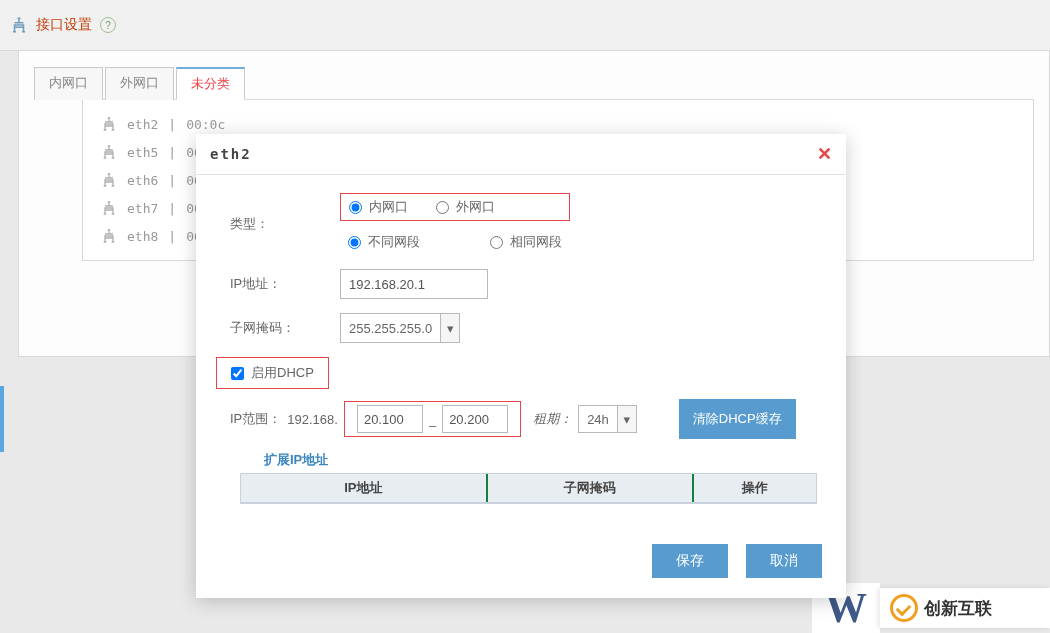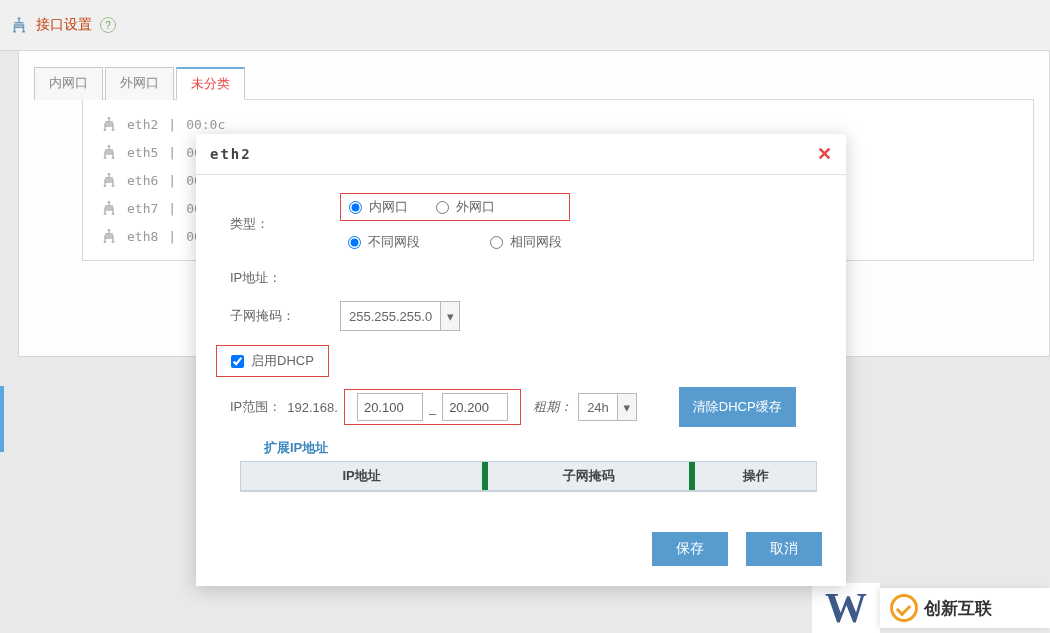--- a/index.html
+++ b/index.html
@@ -360,6 +360,7 @@
 
     <div class="form-row">
       <span class="form-label">IP地址：</span>
+      <input class="text-input" value="192.168.20.1" style="">
     </div>
 
     <div class="form-row">

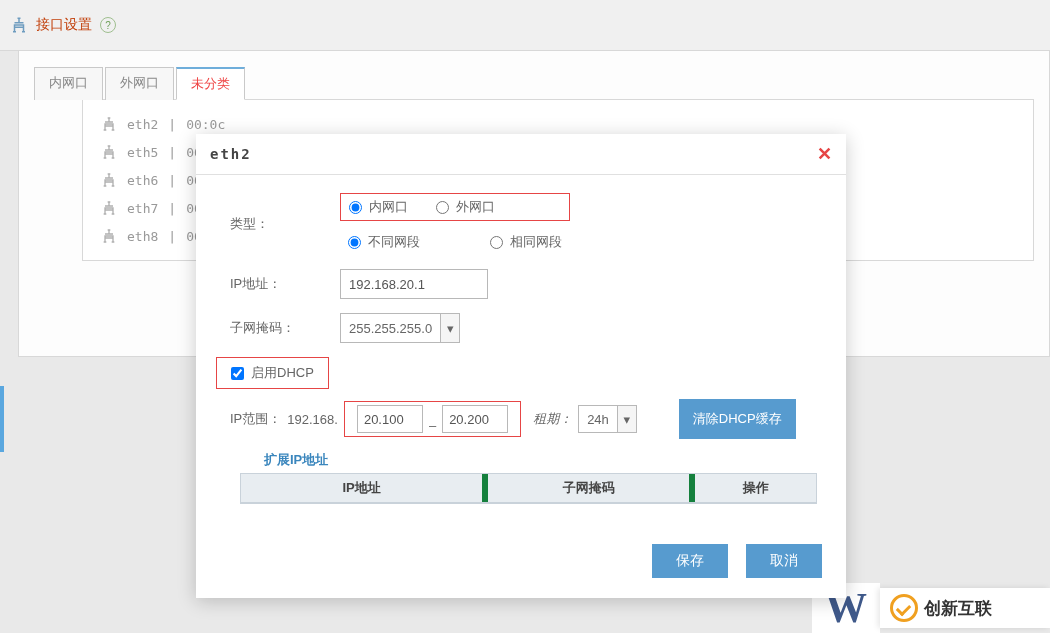--- a/index.html
+++ b/index.html
@@ -221,7 +221,7 @@
   }
   .ext-header div {
     flex:1;text-align:center;padding:5px 0;font-size:13px;color:#444;font-weight:bold;
-    border-right:6px solid #15803d;
+    border-right:2px solid #15803d;
   }
   .ext-header div:last-child{border-right:none;flex:0.6;}
   .ext-header div:first-child{flex:1.2;}

